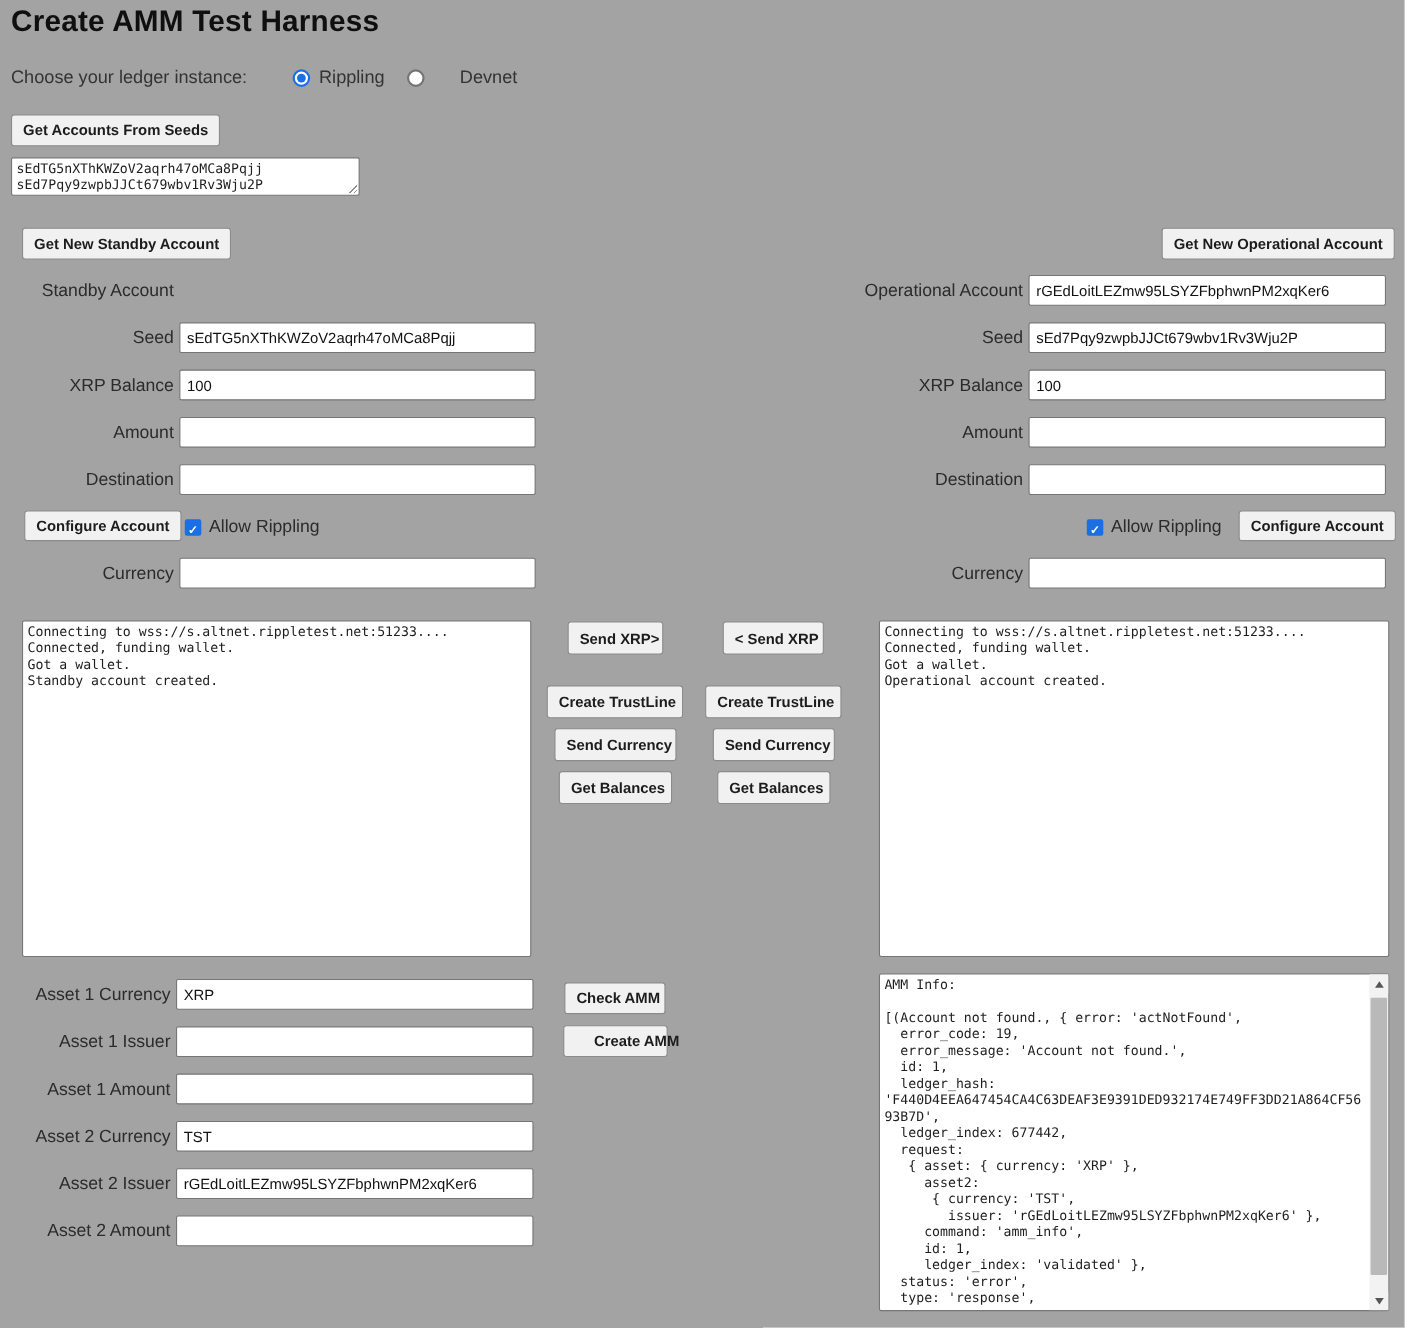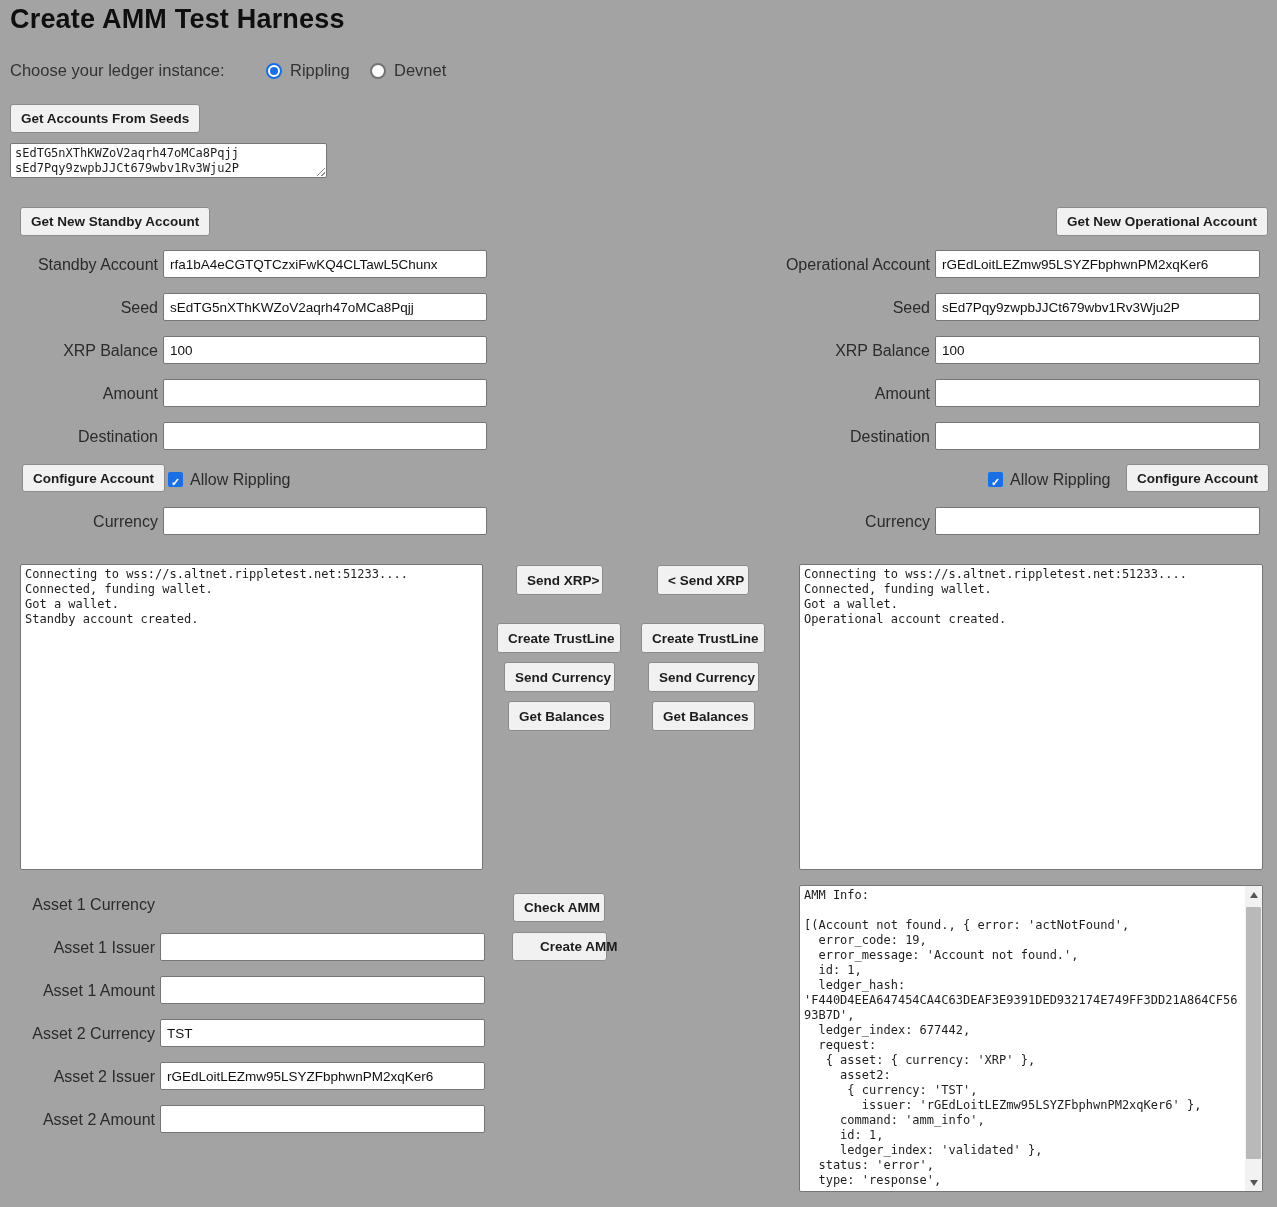--- a/index.html
+++ b/index.html
@@ -59,7 +59,7 @@
   <span class="abs radio sel" style="left:266px; top:63px;"></span>
   <span class="abs txt" style="left:290px; top:61px;">Rippling</span>
   <span class="abs radio unsel" style="left:370px; top:63px;"></span>
-  <span class="abs txt" style="left:394px; top:61px;">Devnet</span>
+  <span class="abs txt" style="left:418px; top:61px;">Devnet</span>
 
   <button class="abs btn" style="left:10px; top:104px; height:29px;">Get Accounts From Seeds</button>
   <textarea class="abs console" style="left: 10px; top: 143px; width: 317px; height: 35px;">sEdTG5nXThKWZoV2aqrh47oMCa8Pqjj

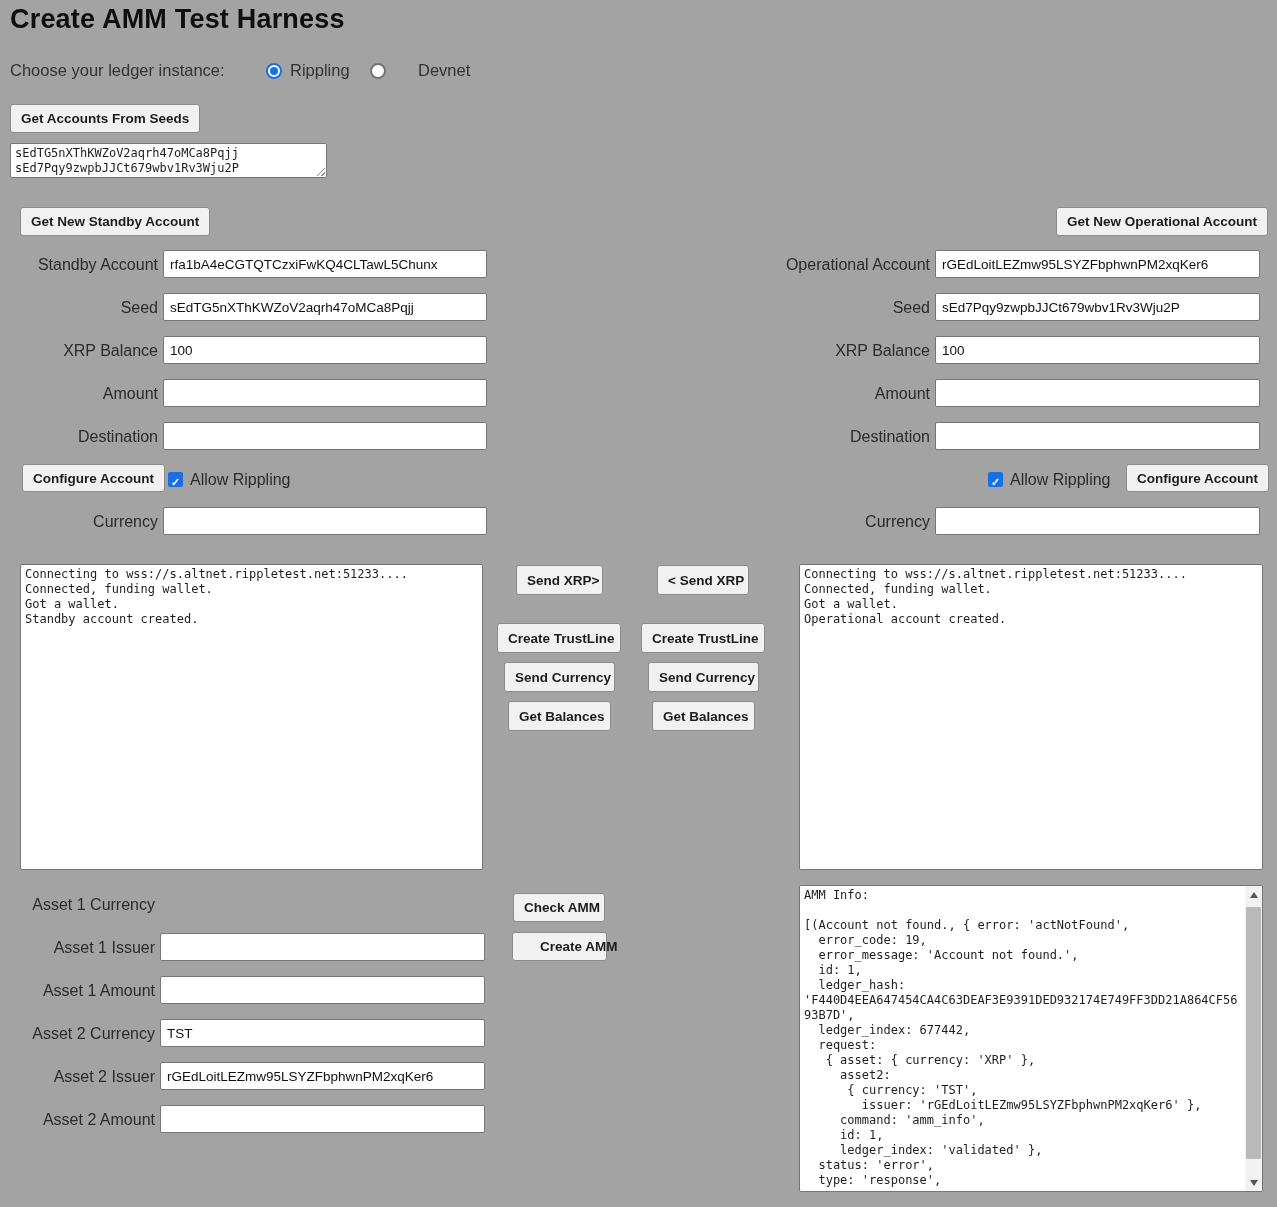--- a/index.html
+++ b/index.html
@@ -70,7 +70,6 @@
   <button class="abs btn" style="left:1056px; top:207px; height:29px;">Get New Operational Account</button>
 
   <div class="abs lbl" style="left:0; top:256px; width:158px;">Standby Account</div>
-  <input class="abs inp" style="left: 163px; top: 250px; width: 324px;" value="rfa1bA4eCGTQTCzxiFwKQ4CLTawL5Chunx">
   <div class="abs lbl" style="left:0; top:299px; width:158px;">Seed</div>
   <input class="abs inp" style="left: 163px; top: 293px; width: 324px;" value="sEdTG5nXThKWZoV2aqrh47oMCa8Pqjj">
   <div class="abs lbl" style="left:0; top:342px; width:158px;">XRP Balance</div>

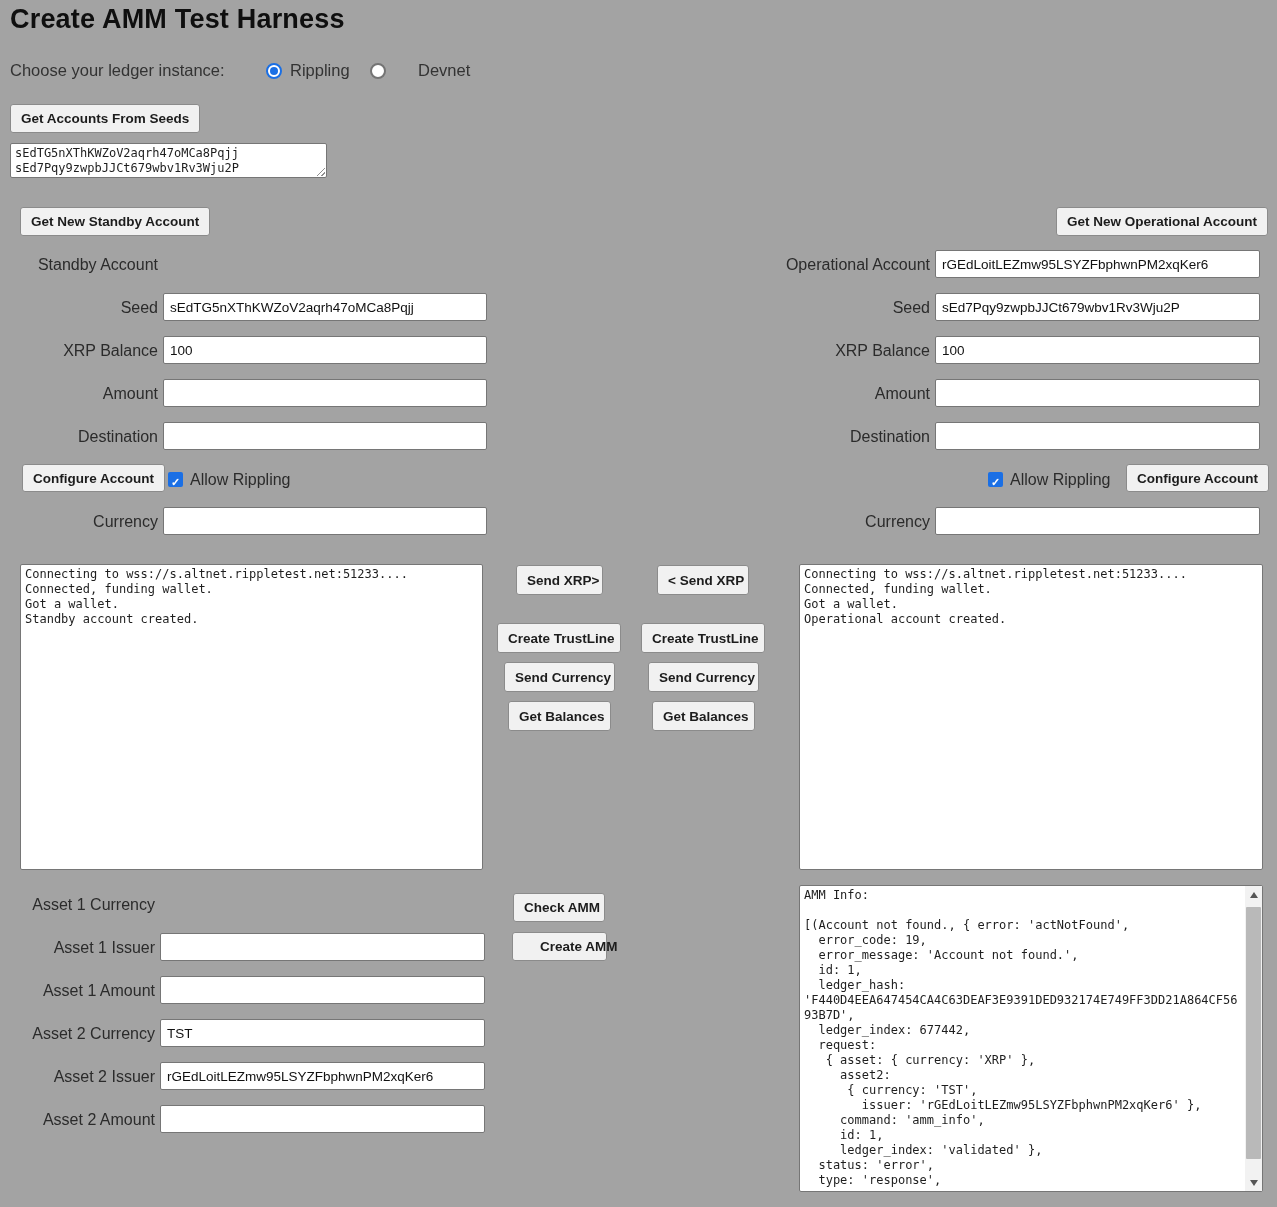--- a/index.html
+++ b/index.html
@@ -118,6 +118,7 @@
   <button class="abs btn" style="left:652px; top:701px; width:103px; height:30px;">Get Balances</button>
 
   <div class="abs lbl" style="left:0; top:896px; width:155px;">Asset 1 Currency</div>
+  <input class="abs inp" style="left: 160px; top: 890px; width: 325px;" value="XRP">
   <div class="abs lbl" style="left:0; top:939px; width:155px;">Asset 1 Issuer</div>
   <input class="abs inp" style="left: 160px; top: 933px; width: 325px;" value="">
   <div class="abs lbl" style="left:0; top:982px; width:155px;">Asset 1 Amount</div>

